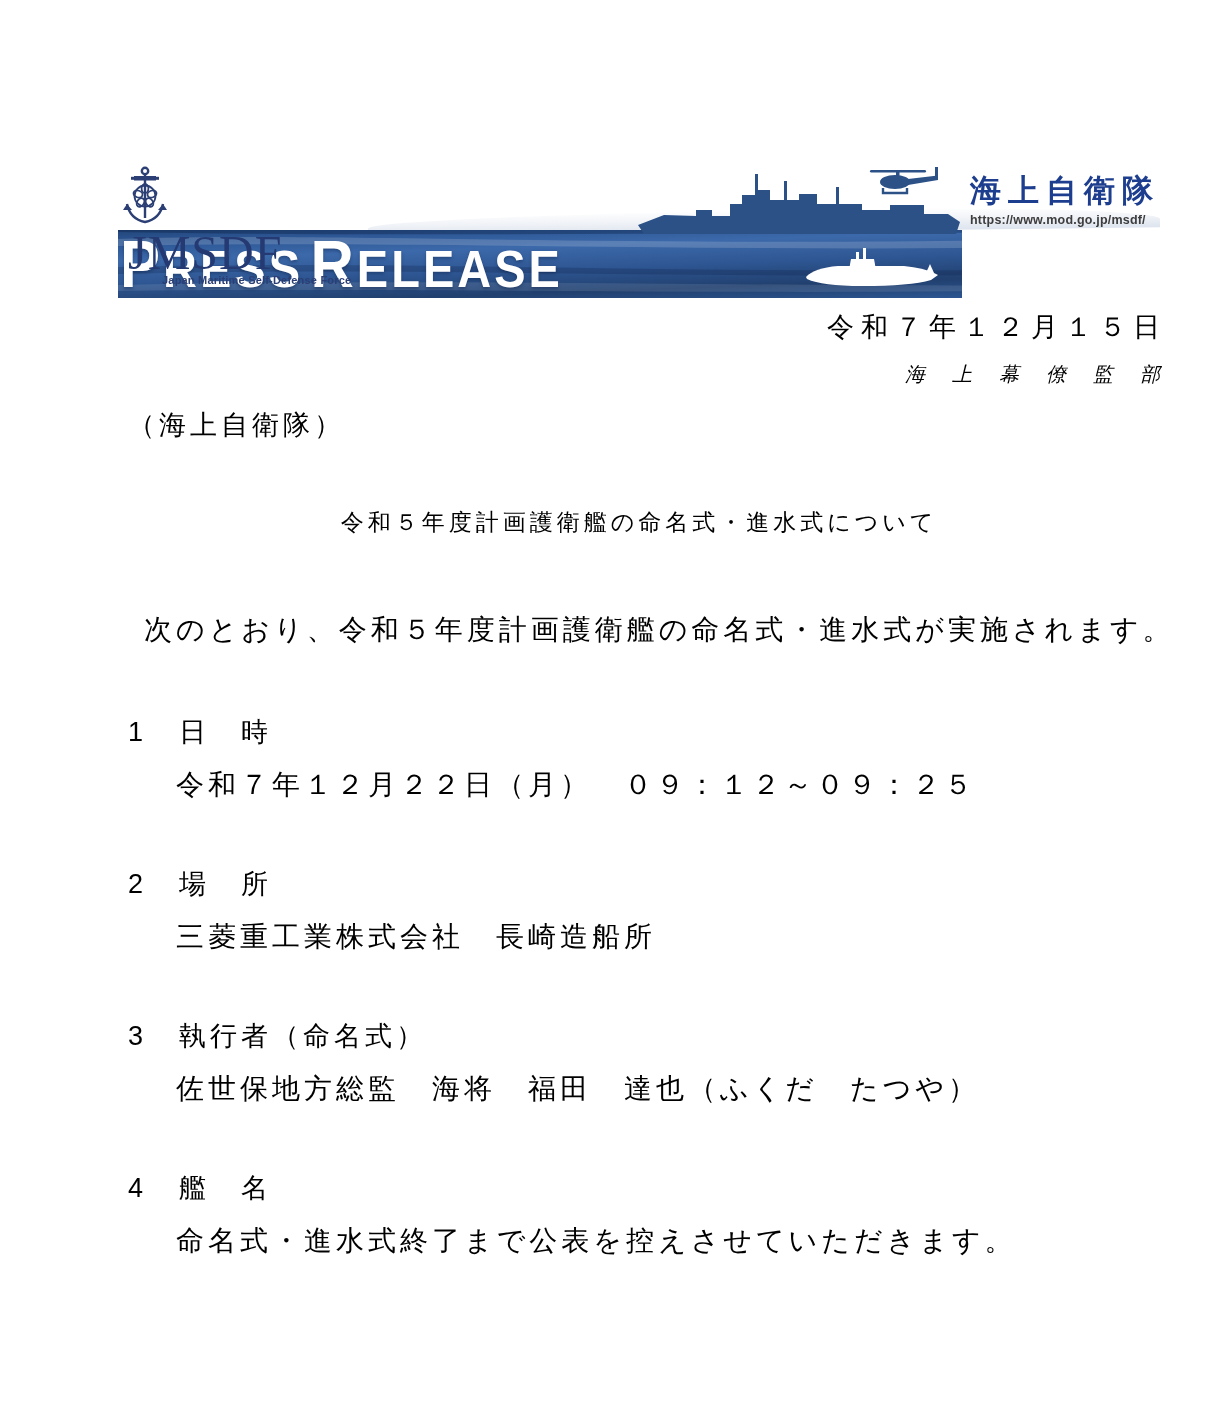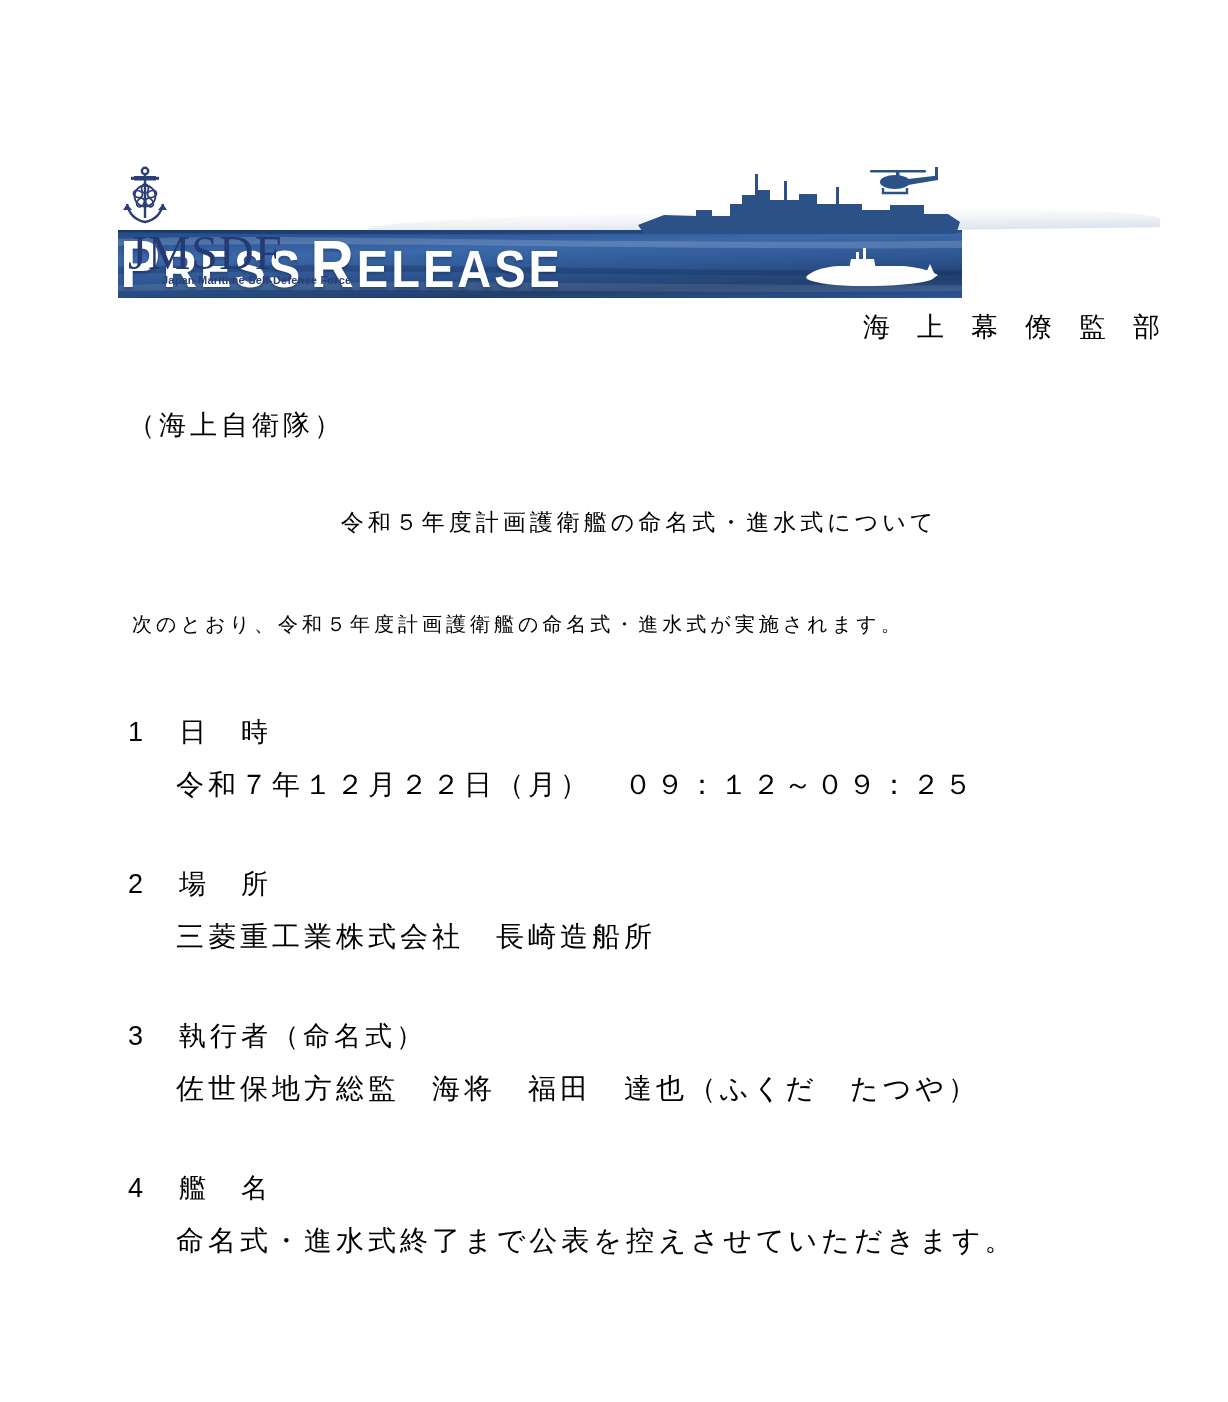--- a/index.html
+++ b/index.html
@@ -115,6 +115,10 @@
       </svg>
     </span>
 
+    <div class="org-block">
+      <div class="org-name">海上自衛隊</div>
+      <div class="org-url">https://www.mod.go.jp/msdf/</div>
+    </div>
 
     <div class="band">
       <svg class="waves" width="1042" height="68" viewBox="0 0 1042 68">

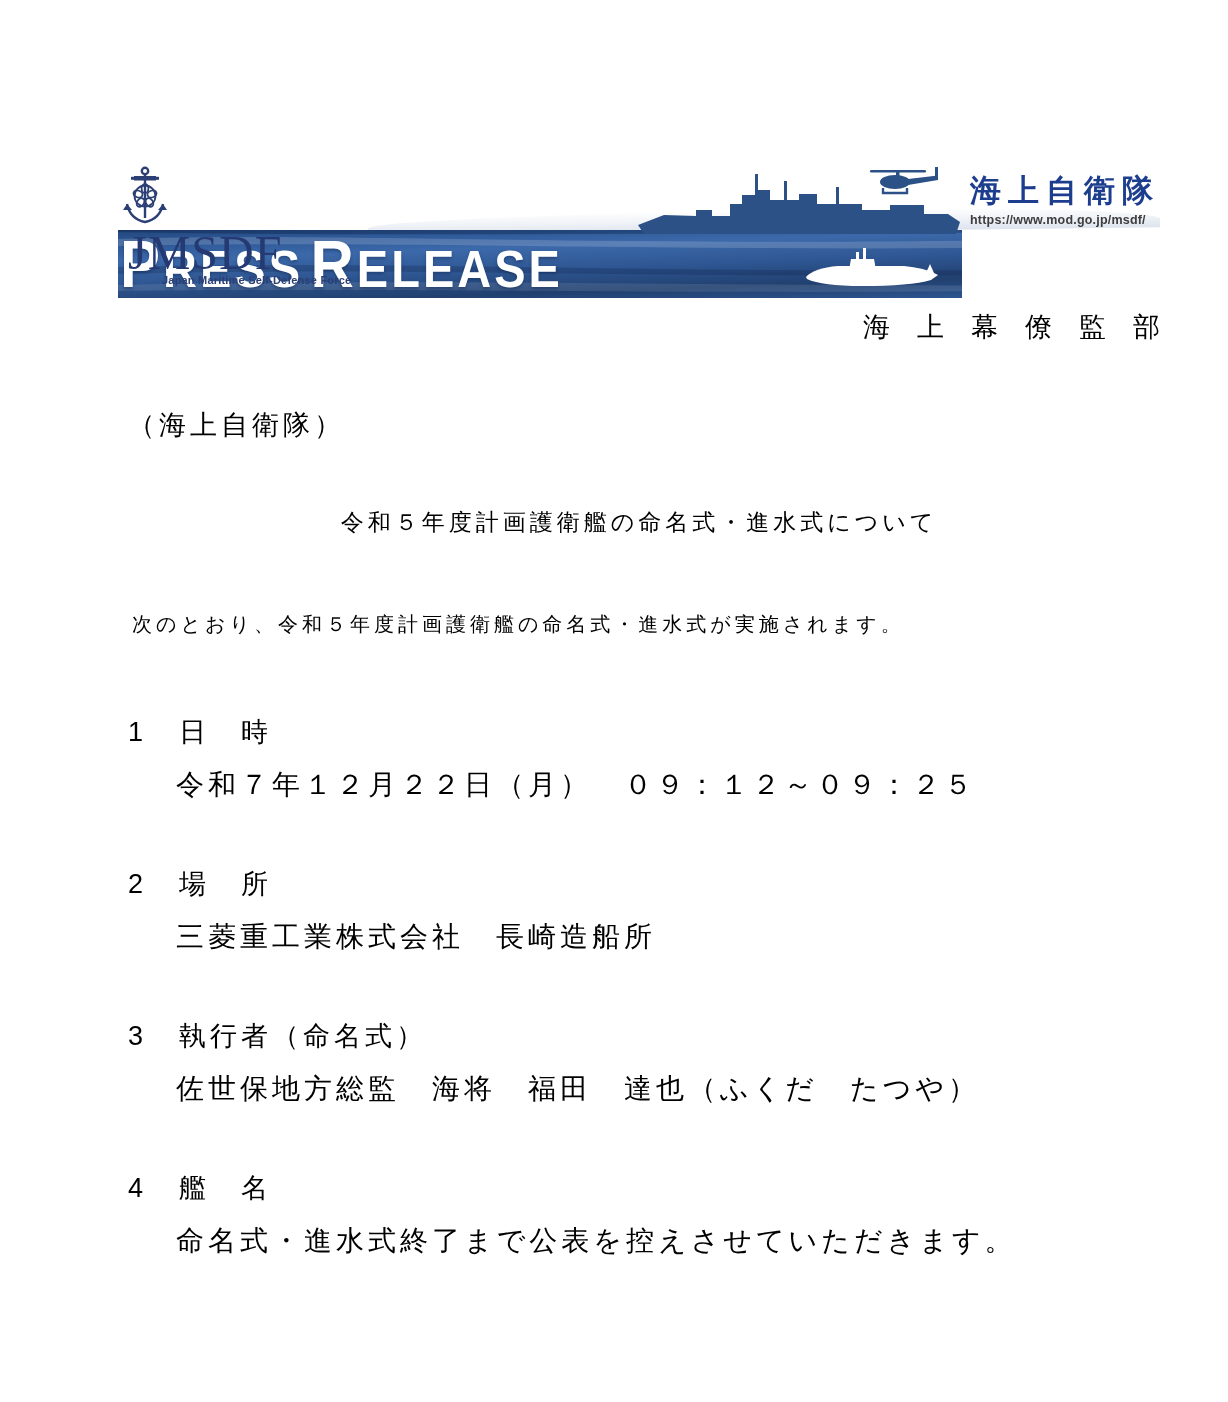--- a/index.html
+++ b/index.html
@@ -146,6 +146,7 @@
   </div>
 
   <div class="t date-block">
+    <div class="date-line">令和７年１２月１５日</div>
     <div class="issuer-line">海上幕僚監部</div>
   </div>
 

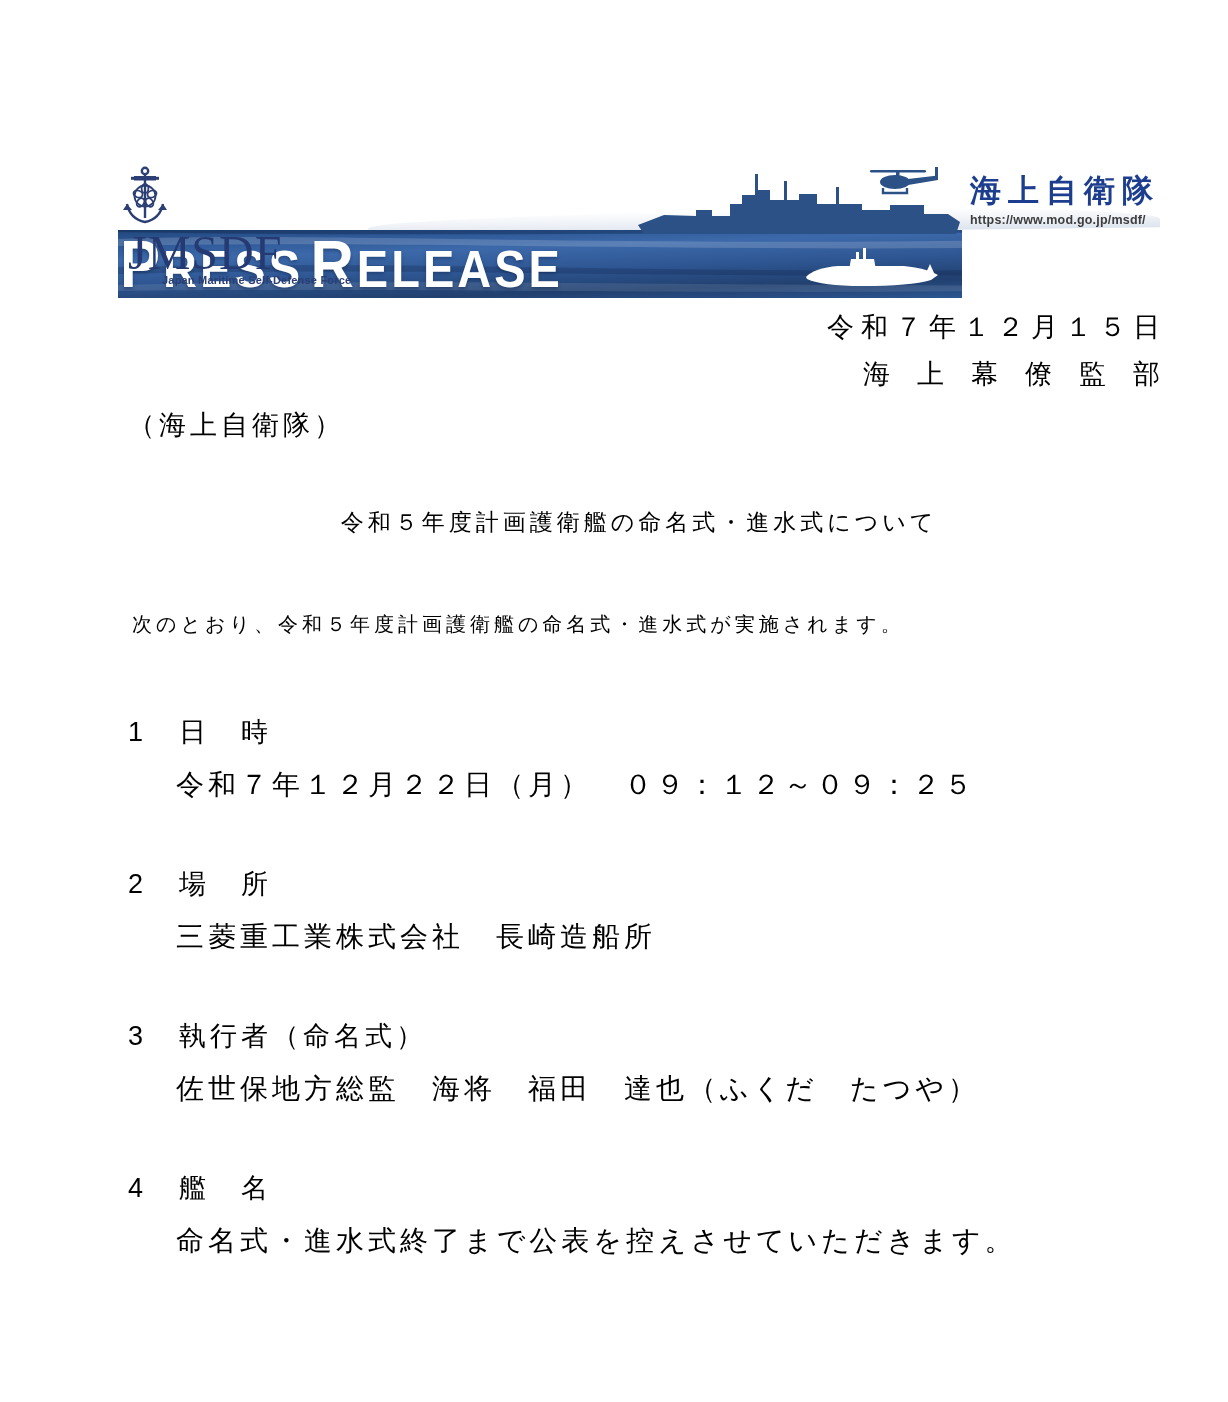--- a/index.html
+++ b/index.html
@@ -43,7 +43,7 @@
   .t { position:absolute; white-space:nowrap; }
   .date-block { top:304px; right:68px; text-align:right; }
   .date-line   { font-size:27px; line-height:47px; letter-spacing:7px;  margin-right:-7px; }
-  .issuer-line { font-size:27px; line-height:47px; letter-spacing:27px; margin-right:-27px; }
+  .issuer-line { font-size:20px; line-height:47px; letter-spacing:27px; margin-right:-27px;font-style:italic; }
 
   .notice { left:128px; top:407px; font-size:27px; letter-spacing:4px; }
 

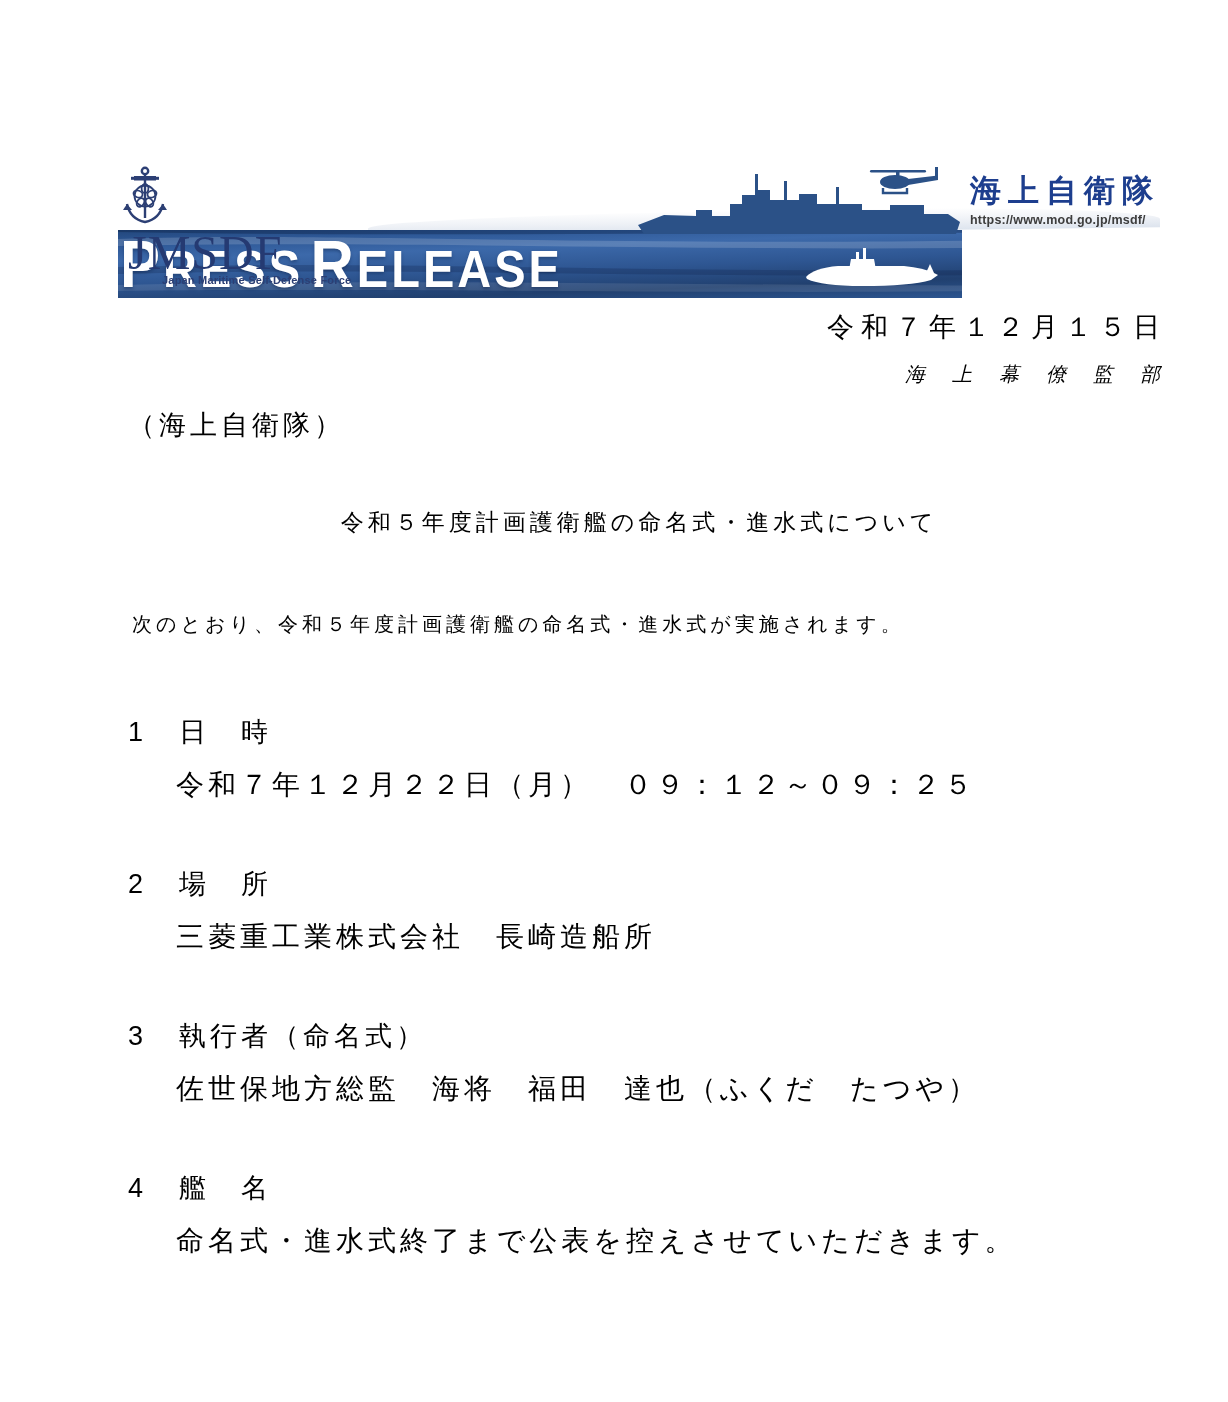--- a/index.html
+++ b/index.html
@@ -49,7 +49,7 @@
 
   .doc-title { left:118px; top:507px; width:1042px; text-align:center; font-size:23px; letter-spacing:4px; }
 
-  .lead { left:132px; top:611px; font-size:20px; letter-spacing:4px;font-family:Liberation Mono, monospace; }
+  .lead { left:144px; top:611px; font-size:28px; letter-spacing:4px;font-family:Liberation Mono, monospace; }
 
   .sec-head  { left:128px; font-size:27px; letter-spacing:4px;text-align:right; }
   .sec-label { margin-left:32px; }

